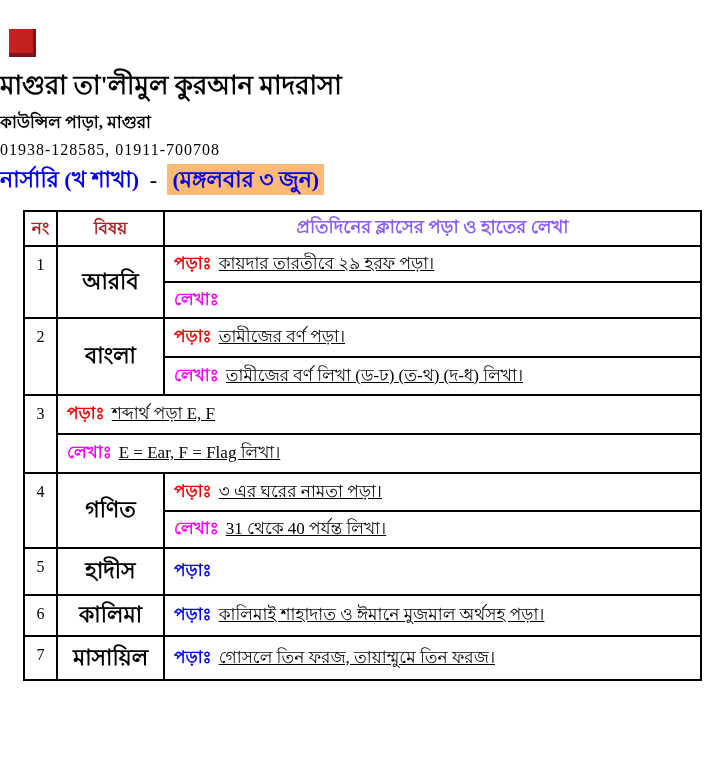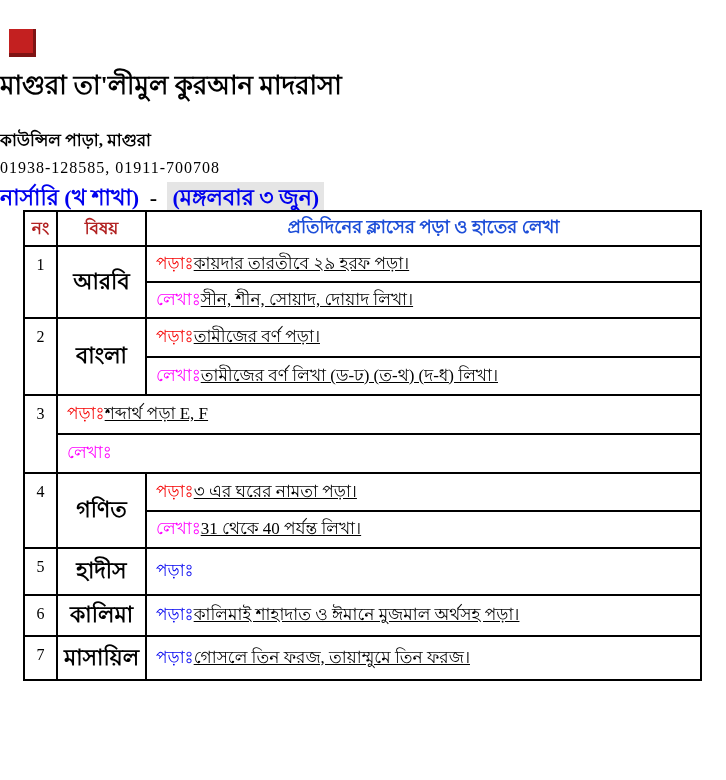--- a/index.html
+++ b/index.html
@@ -19,7 +19,7 @@
   
   .hdr{position:absolute;left:0;top:70px;width:100%;text-align:left;}
   .title{font-size:26px;font-weight:bold;line-height:1.25;}
-  .addr{font-size:17px;font-weight:bold;margin-top:24px;}
+  .addr{font-size:17px;font-weight:bold;margin-top:6px;}
   .phone{font-size:16px;font-weight:normal;margin-top:4px;letter-spacing:1px;}
   .classline{font-size:22px;font-weight:bold;margin-top:4px;line-height:1.5;}
   .classline .sep{color:#000;margin:0 5px;}

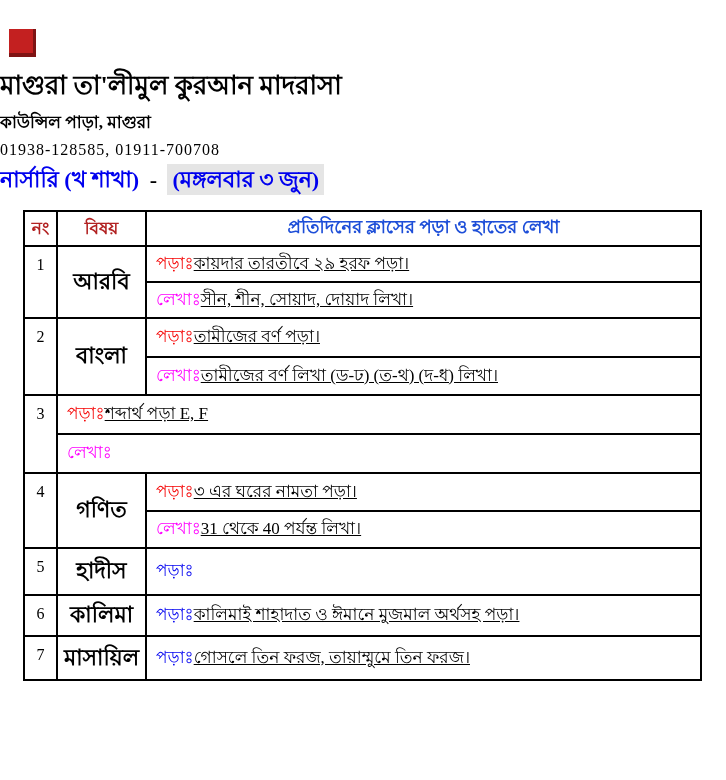--- a/index.html
+++ b/index.html
@@ -70,7 +70,7 @@
     <div class="classline">
       <span class="cls" style="color: rgb(0, 0, 238);">নার্সারি (খ শাখা)</span>
       <span class="sep">-</span>
-      <span class="day" style="color: rgb(0, 0, 238); background-color: #e5e5e5;">(মঙ্গলবার ৩ জুন)</span>
+      <span class="day" style="color: rgb(0, 0, 238); background-color: #fdba74;">(মঙ্গলবার ৩ জুন)</span>
     </div>
   </div>
 

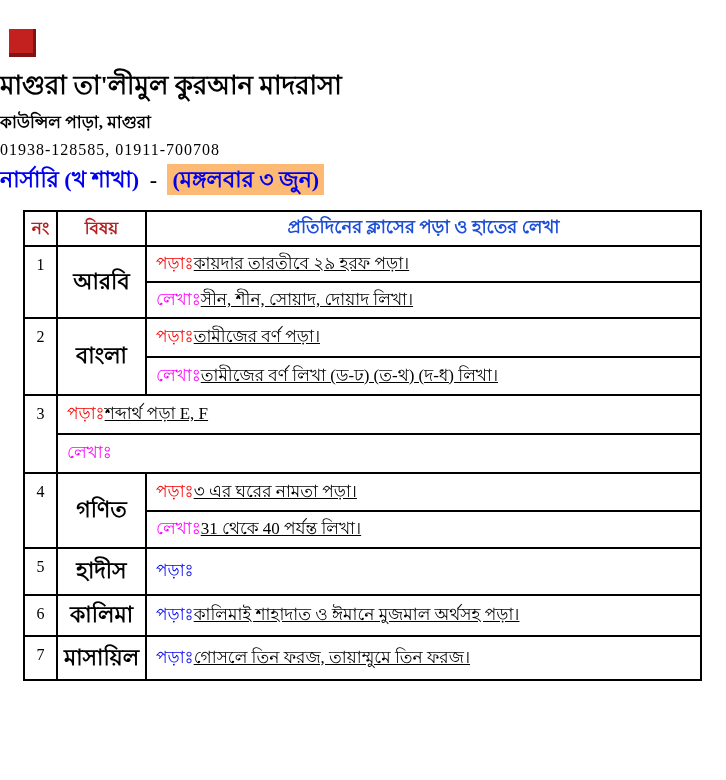--- a/index.html
+++ b/index.html
@@ -38,7 +38,7 @@
     padding-top:9px;font-size:16px;
   }
   .c2{
-    width:89px;border-right:2px solid #000;
+    width:107px;border-right:2px solid #000;
     display:flex;justify-content:center;align-items:center;
     font-size:22px;font-weight:bold;text-align:center;
   }

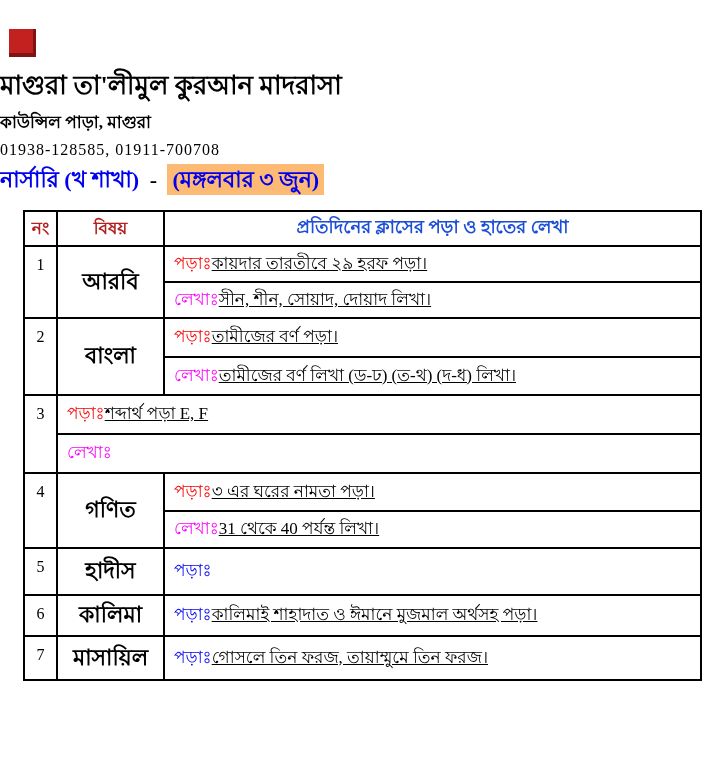--- a/index.html
+++ b/index.html
@@ -79,7 +79,7 @@
     <div class="trow hrow">
       <div class="c1" style="color: rgb(178, 34, 34);">নং</div>
       <div class="c2" style="color: rgb(178, 34, 34);">বিষয়</div>
-      <div class="c3" style="color: #1d4ed8;">প্রতিদিনের ক্লাসের পড়া ও হাতের লেখা</div>
+      <div class="c3" style="color: #8b5cf6;">প্রতিদিনের ক্লাসের পড়া ও হাতের লেখা</div>
     </div>
 
     <div class="trow r0">

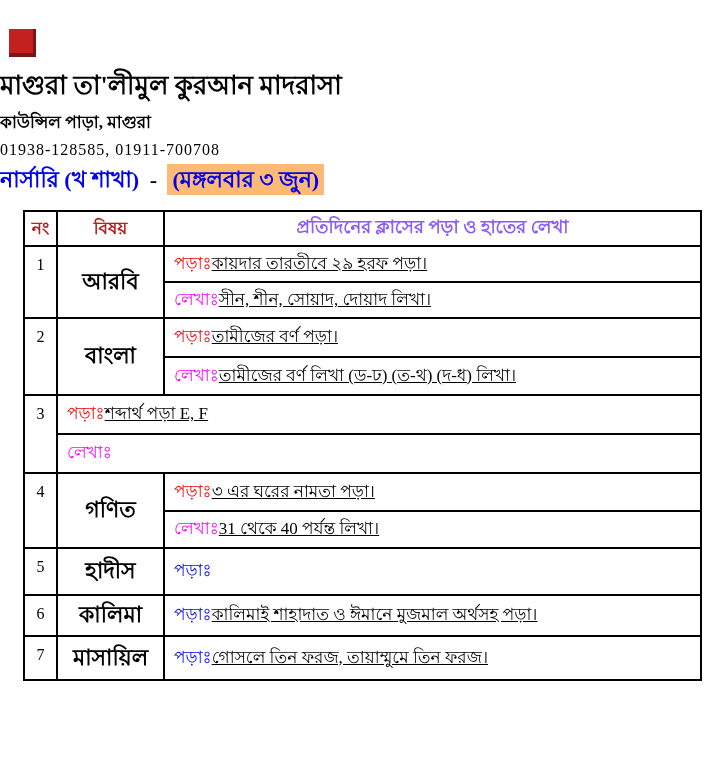--- a/index.html
+++ b/index.html
@@ -53,7 +53,7 @@
     padding-left:9px;font-size:17px;line-height:1.2;
   }
   .sub.second{border-top:2px solid #000;}
-  .lbl{font-weight:normal;white-space:nowrap;}
+  .lbl{font-weight:bold;margin-right:7px;white-space:nowrap;}
   .txt{color:#000;text-decoration:underline;}
 </style>
 </head>

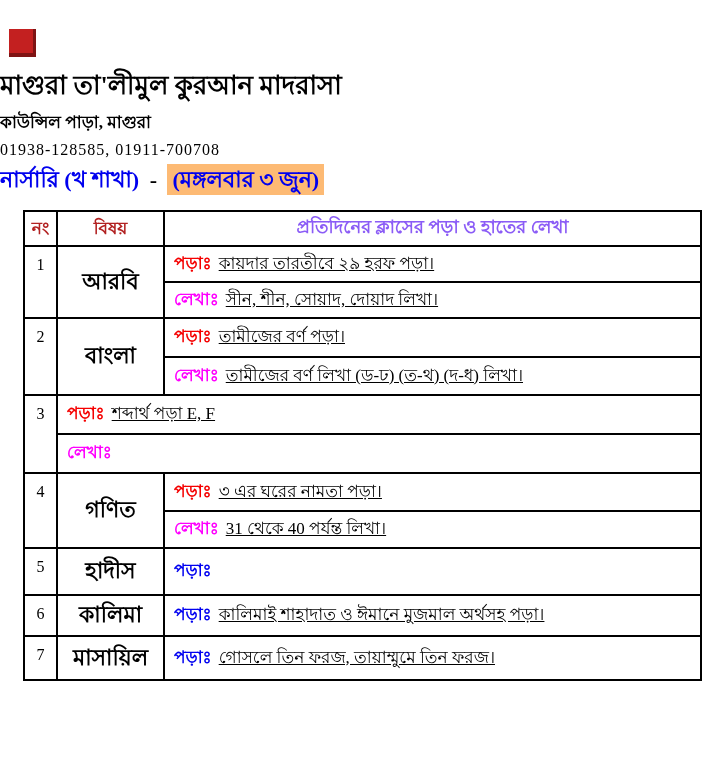--- a/index.html
+++ b/index.html
@@ -92,7 +92,6 @@
         </div>
         <div class="sub second">
           <span class="lbl" style="color: rgb(255, 0, 255);">লেখাঃ</span>
-          <span class="txt">সীন, শীন, সোয়াদ, দোয়াদ লিখা।</span>
         </div>
       </div>
     </div>

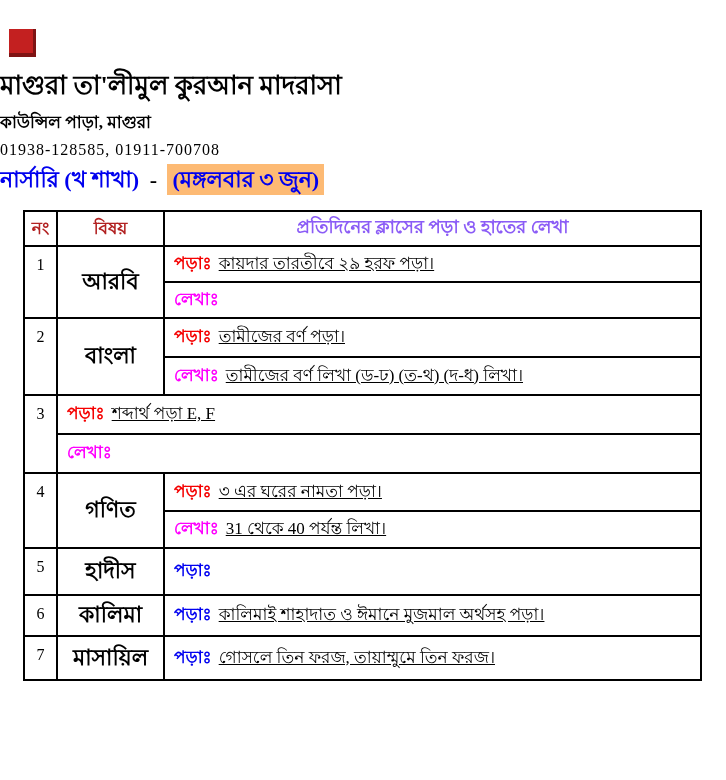--- a/index.html
+++ b/index.html
@@ -120,6 +120,7 @@
         </div>
         <div class="sub second">
           <span class="lbl" style="color: rgb(255, 0, 255);">লেখাঃ</span>
+          <span class="txt">E = Ear,  F = Flag লিখা।</span>
         </div>
       </div>
     </div>

